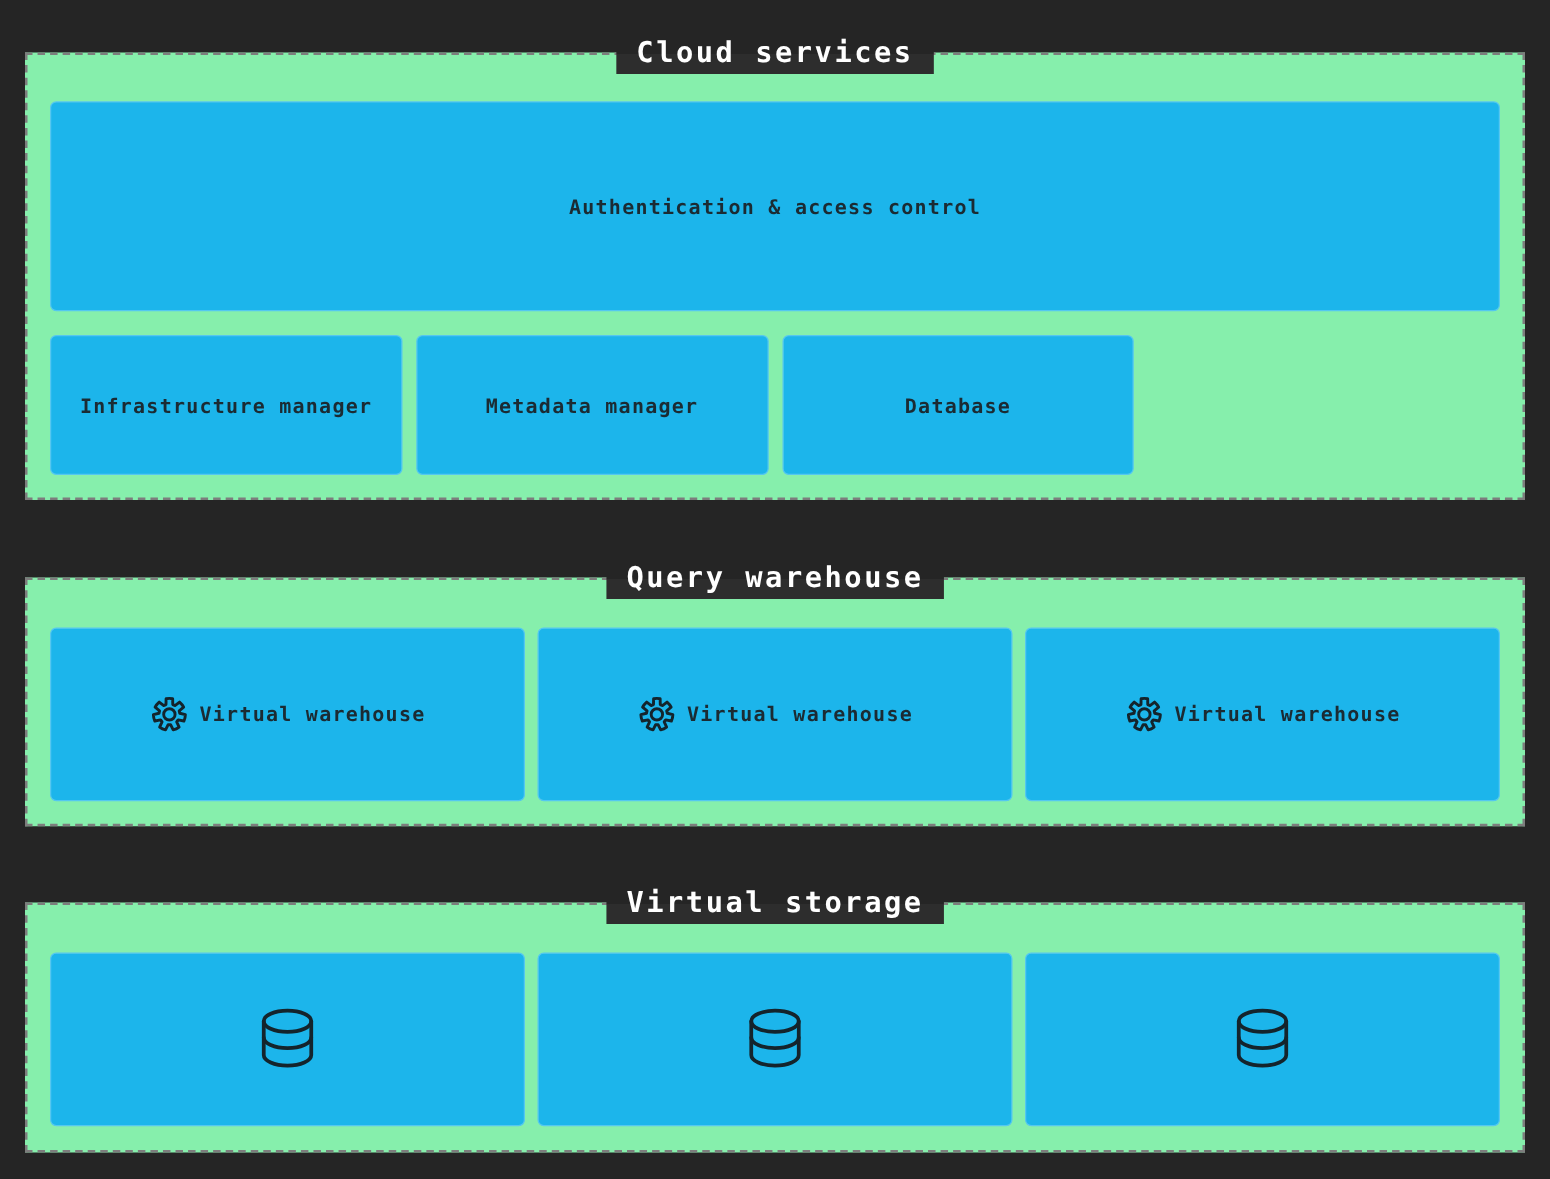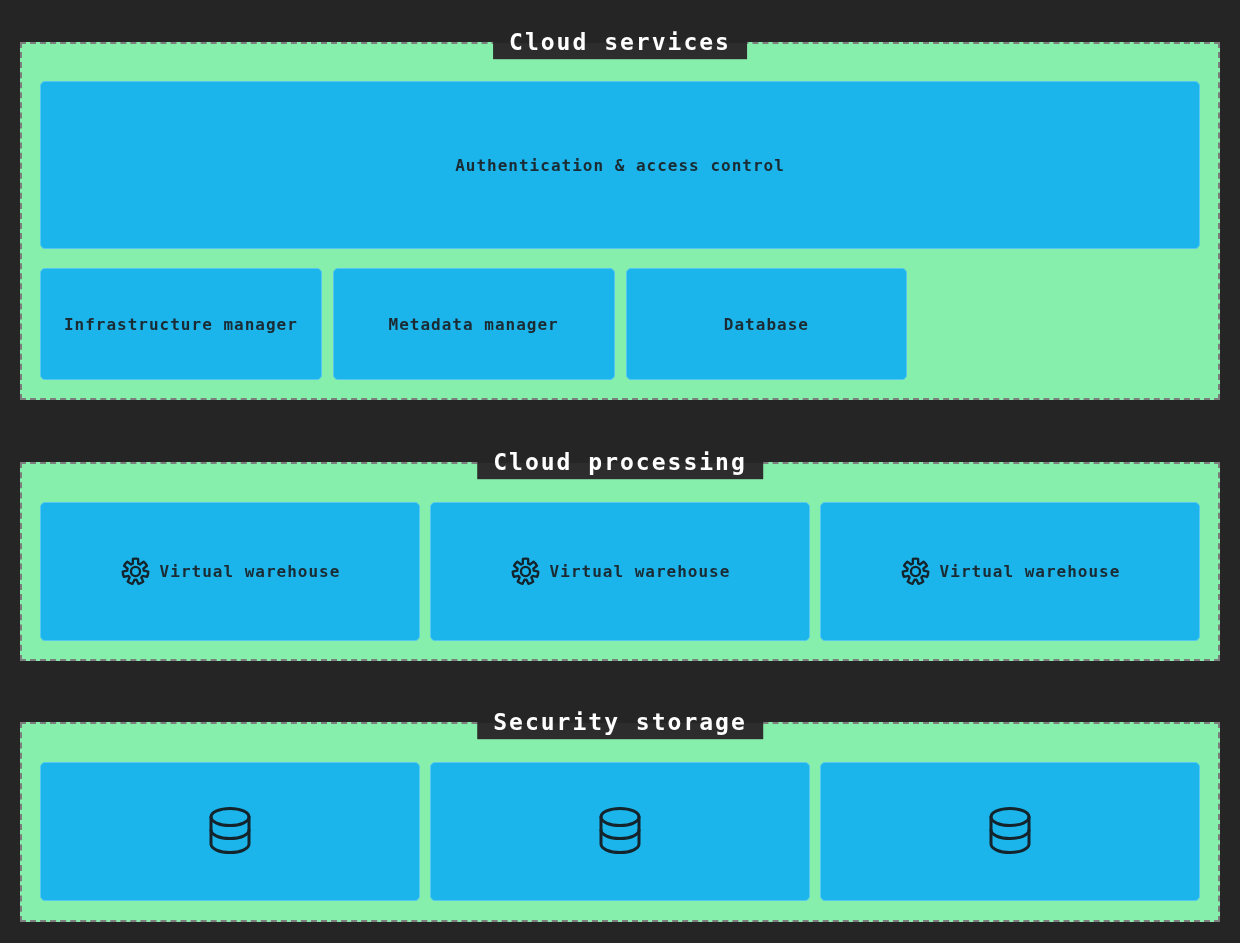--- a/index.html
+++ b/index.html
@@ -87,7 +87,7 @@
 </div>
 
 <div class="section section-query">
-  <div class="section-title">Cloud processing</div>
+  <div class="section-title">Query warehouse</div>
 
   <div class="row3">
     <div class="box">

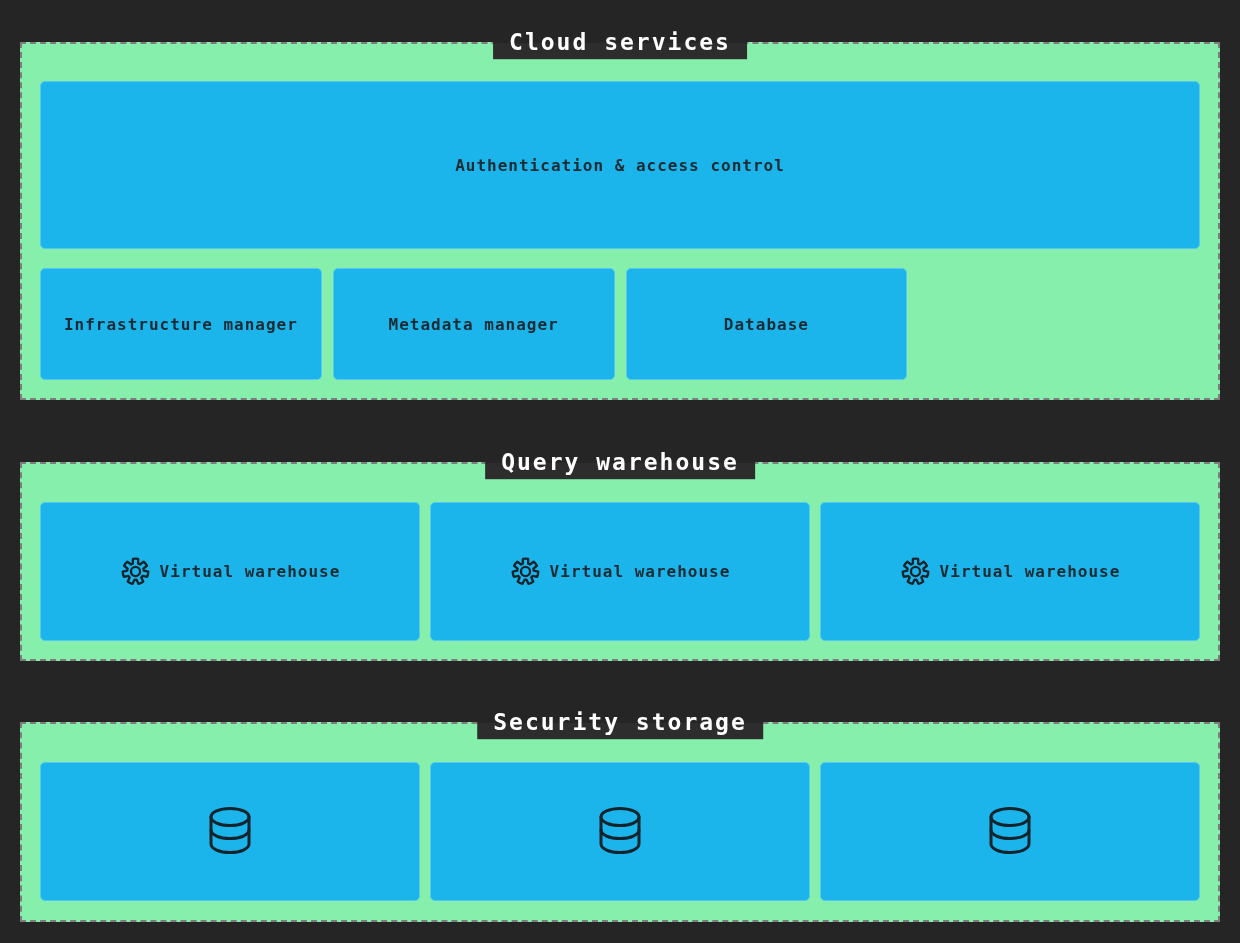--- a/index.html
+++ b/index.html
@@ -121,7 +121,7 @@
 </div>
 
 <div class="section section-storage">
-  <div class="section-title">Security storage</div>
+  <div class="section-title">Virtual storage</div>
 
   <div class="row3">
     <div class="box">

